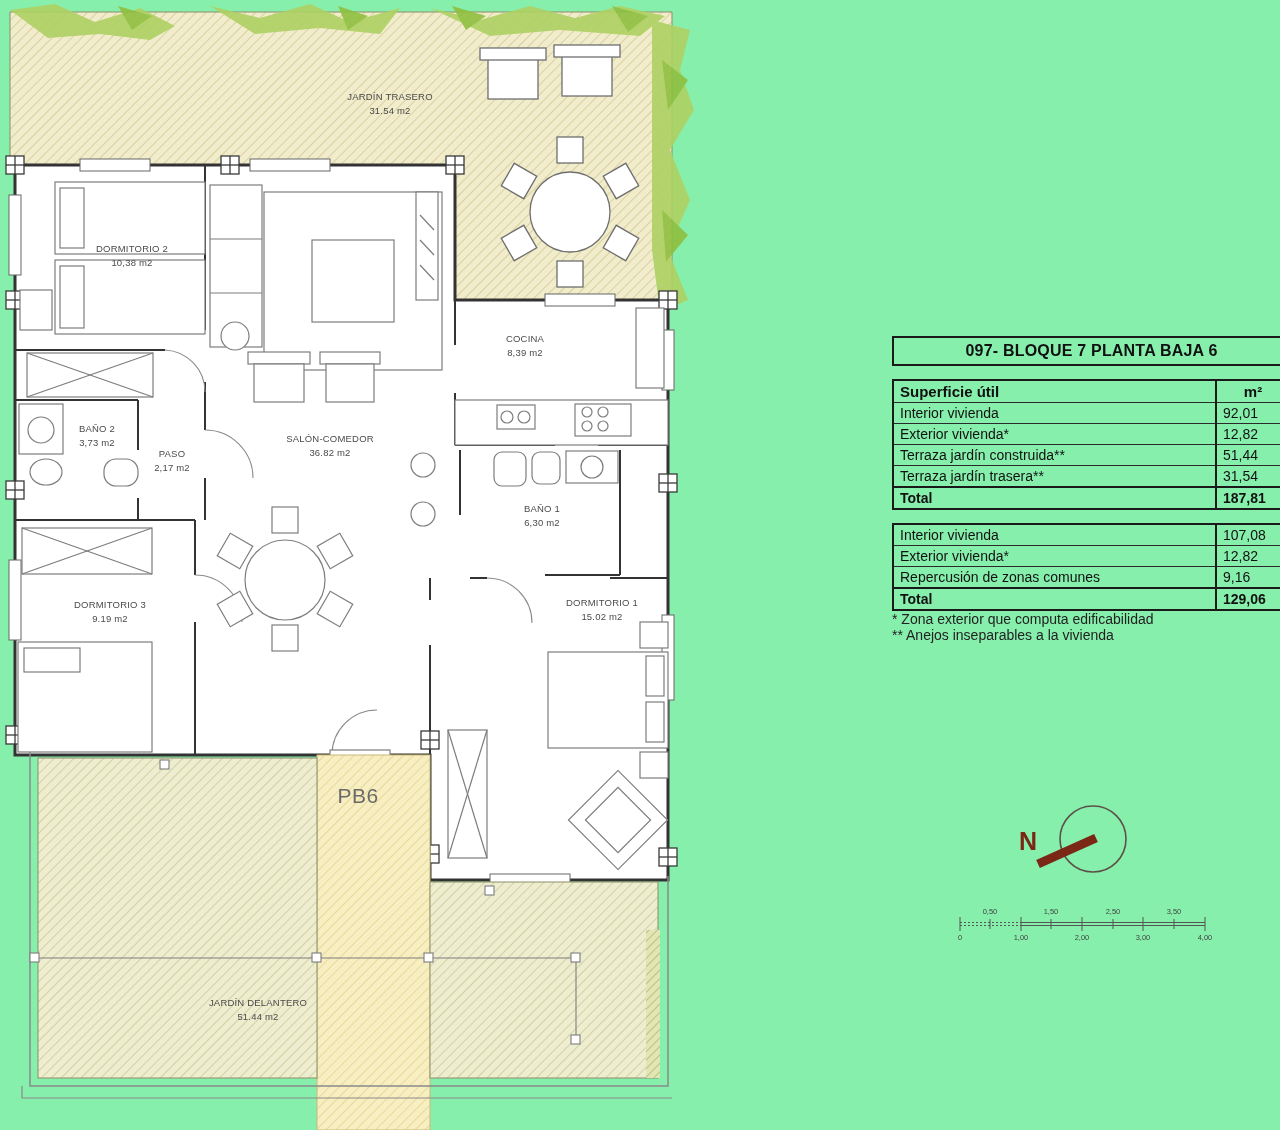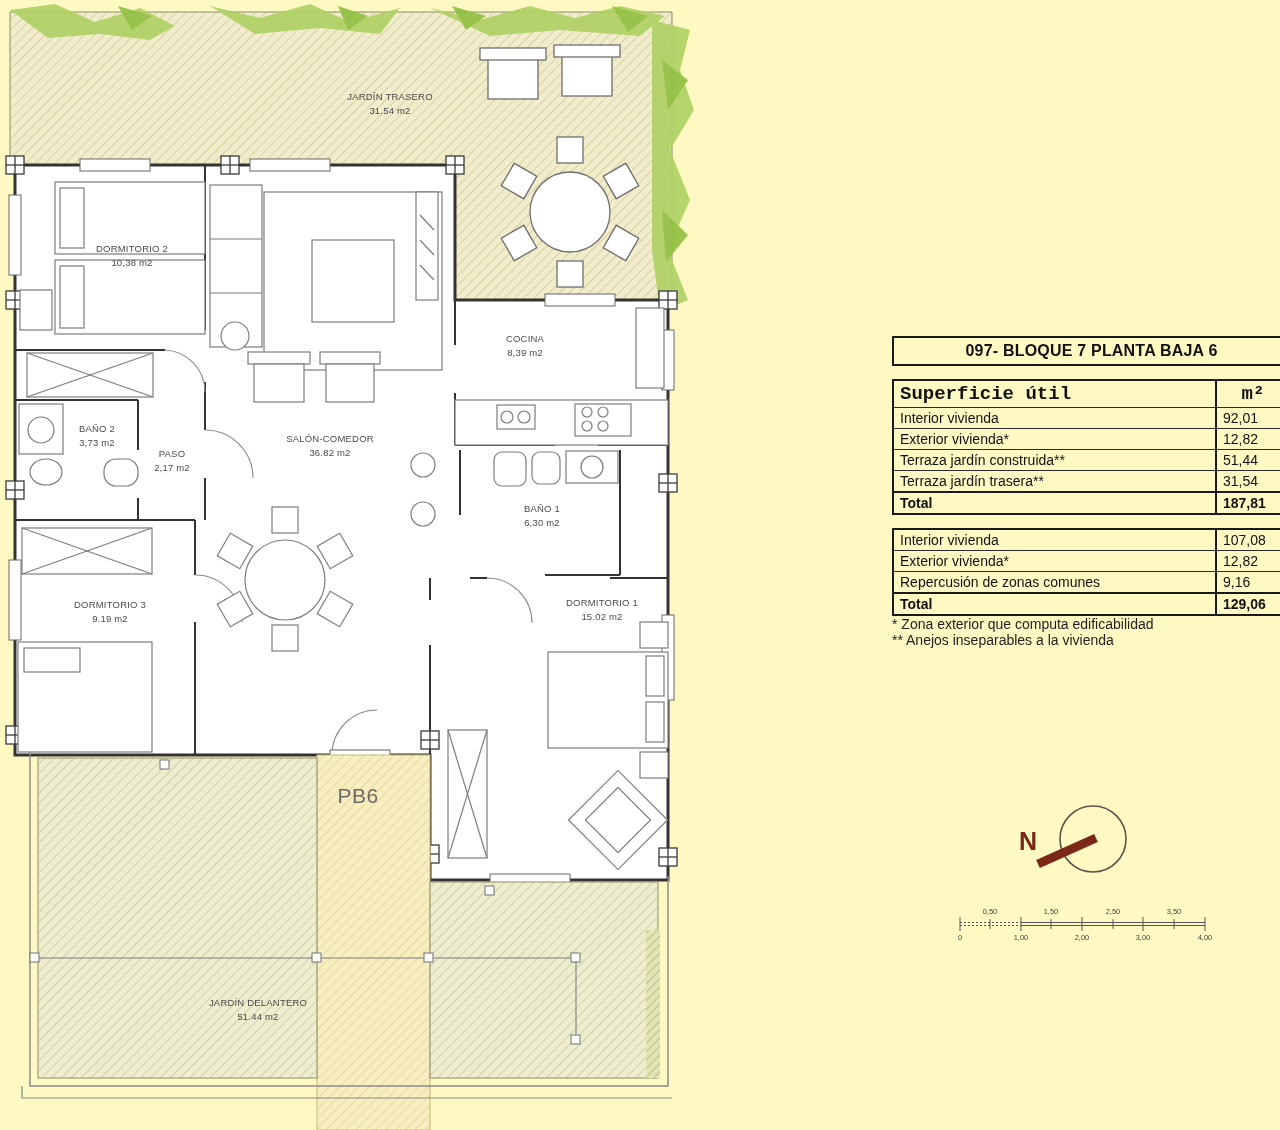--- a/index.html
+++ b/index.html
@@ -3,7 +3,7 @@
 <meta charset="utf-8">
 <style>
   html,body{margin:0;padding:0;background:#fff;}
-  .canvas{position:relative;width:1280px;height:1130px;background:#fef9c3;
+  .canvas{position:relative;width:1280px;height:1130px;background:#86efac;
           font-family:"Liberation Sans",sans-serif;overflow:hidden;}
   .plan-svg{position:absolute;left:0;top:0;}
 

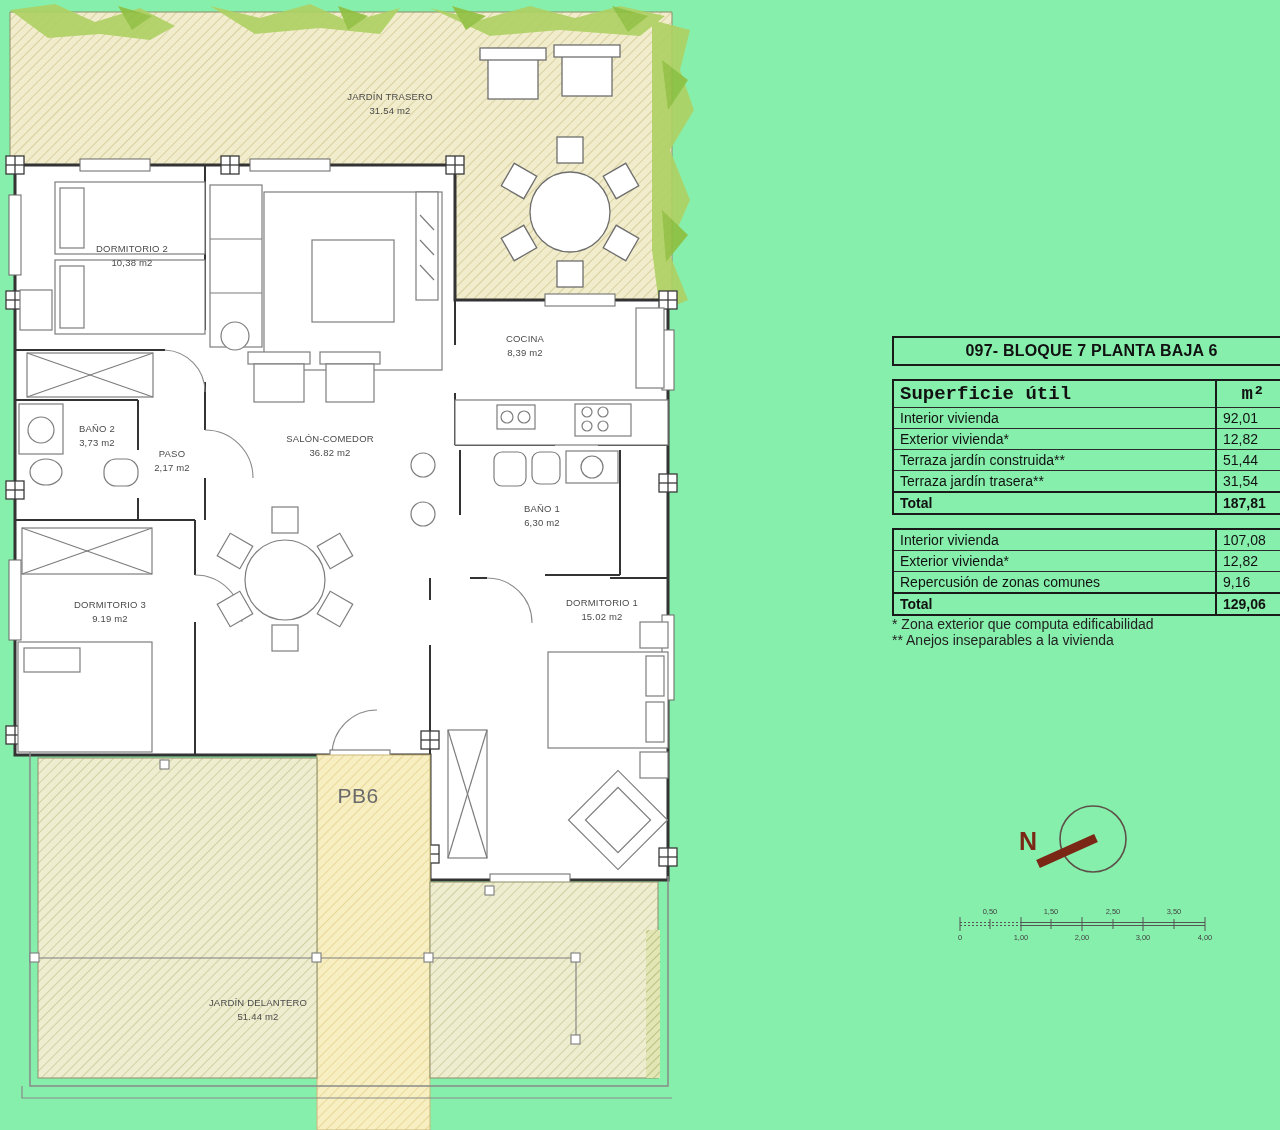--- a/index.html
+++ b/index.html
@@ -14,7 +14,7 @@
   table.area{width:100%;border:2px solid #1a1a1a;border-collapse:collapse;margin-top:13px;}
   table.area td{border-top:1px solid #2a2a2a;font-size:14px;padding:2px 6px;white-space:nowrap;}
   table.area td.val{border-left:2px solid #1a1a1a;text-align:left;width:60px;}
-  table.area tr.hdr td{font-weight:bold;font-size:19px;border-top:none;font-family:Liberation Mono, monospace;}
+  table.area tr.hdr td{font-weight:bold;font-size:15px;border-top:none;}
   table.area tr.hdr td.val{text-align:center;}
   table.area tr.total td{font-weight:bold;border-top:2px solid #1a1a1a;}
   .footnote{font-size:14px;margin-top:0;color:#222;}

